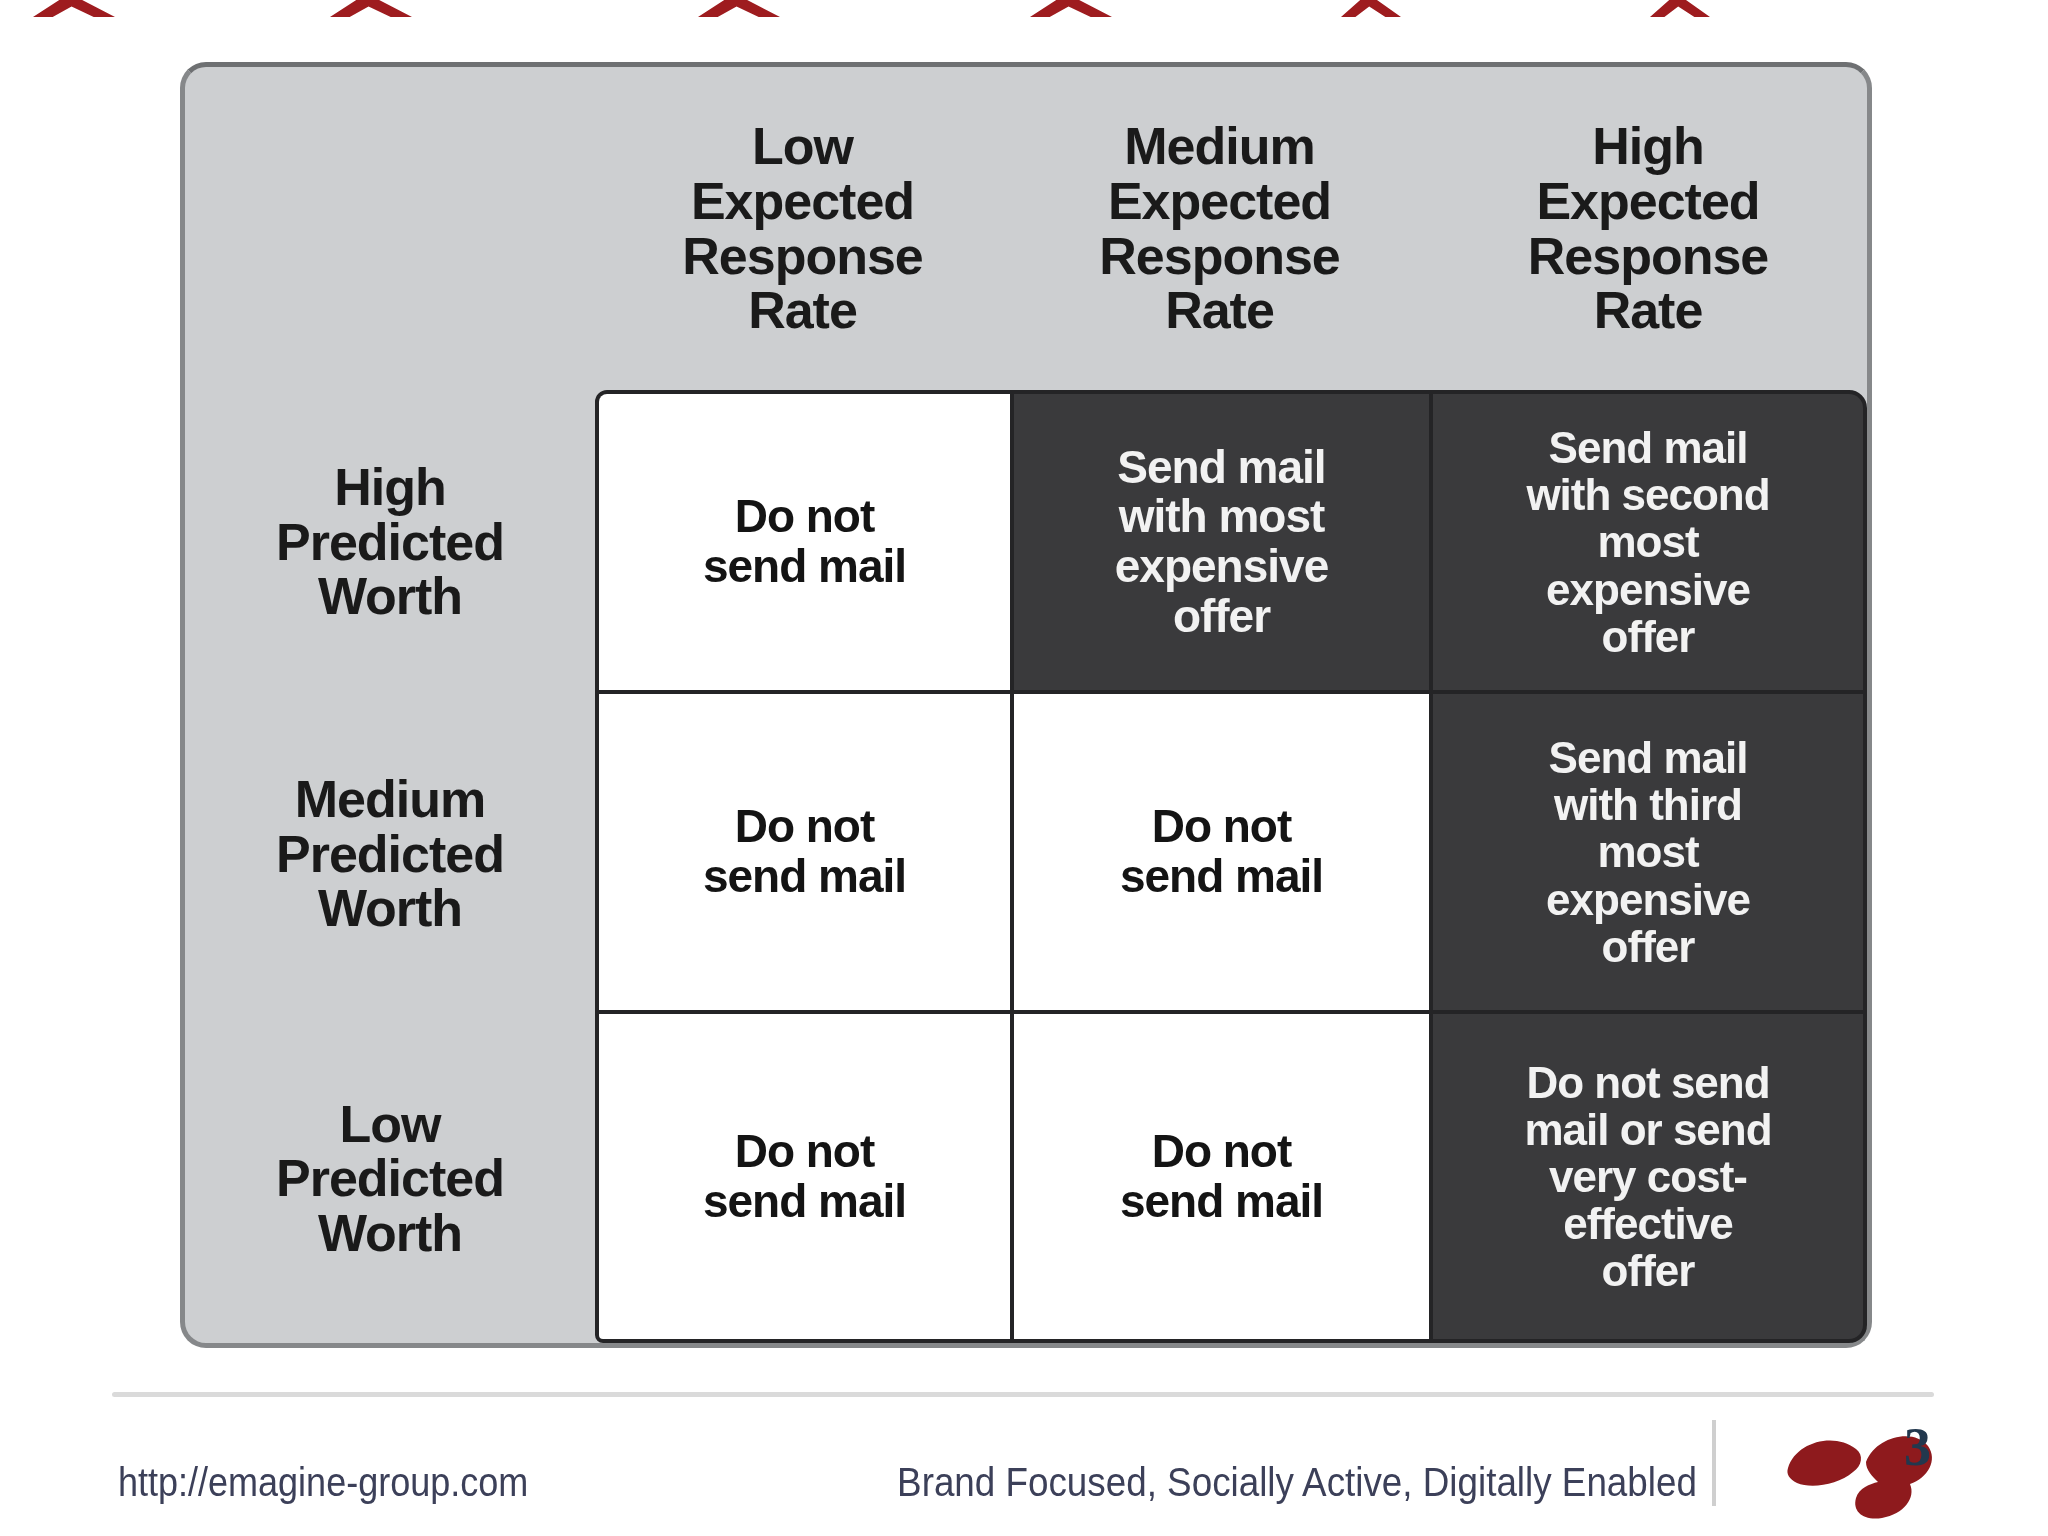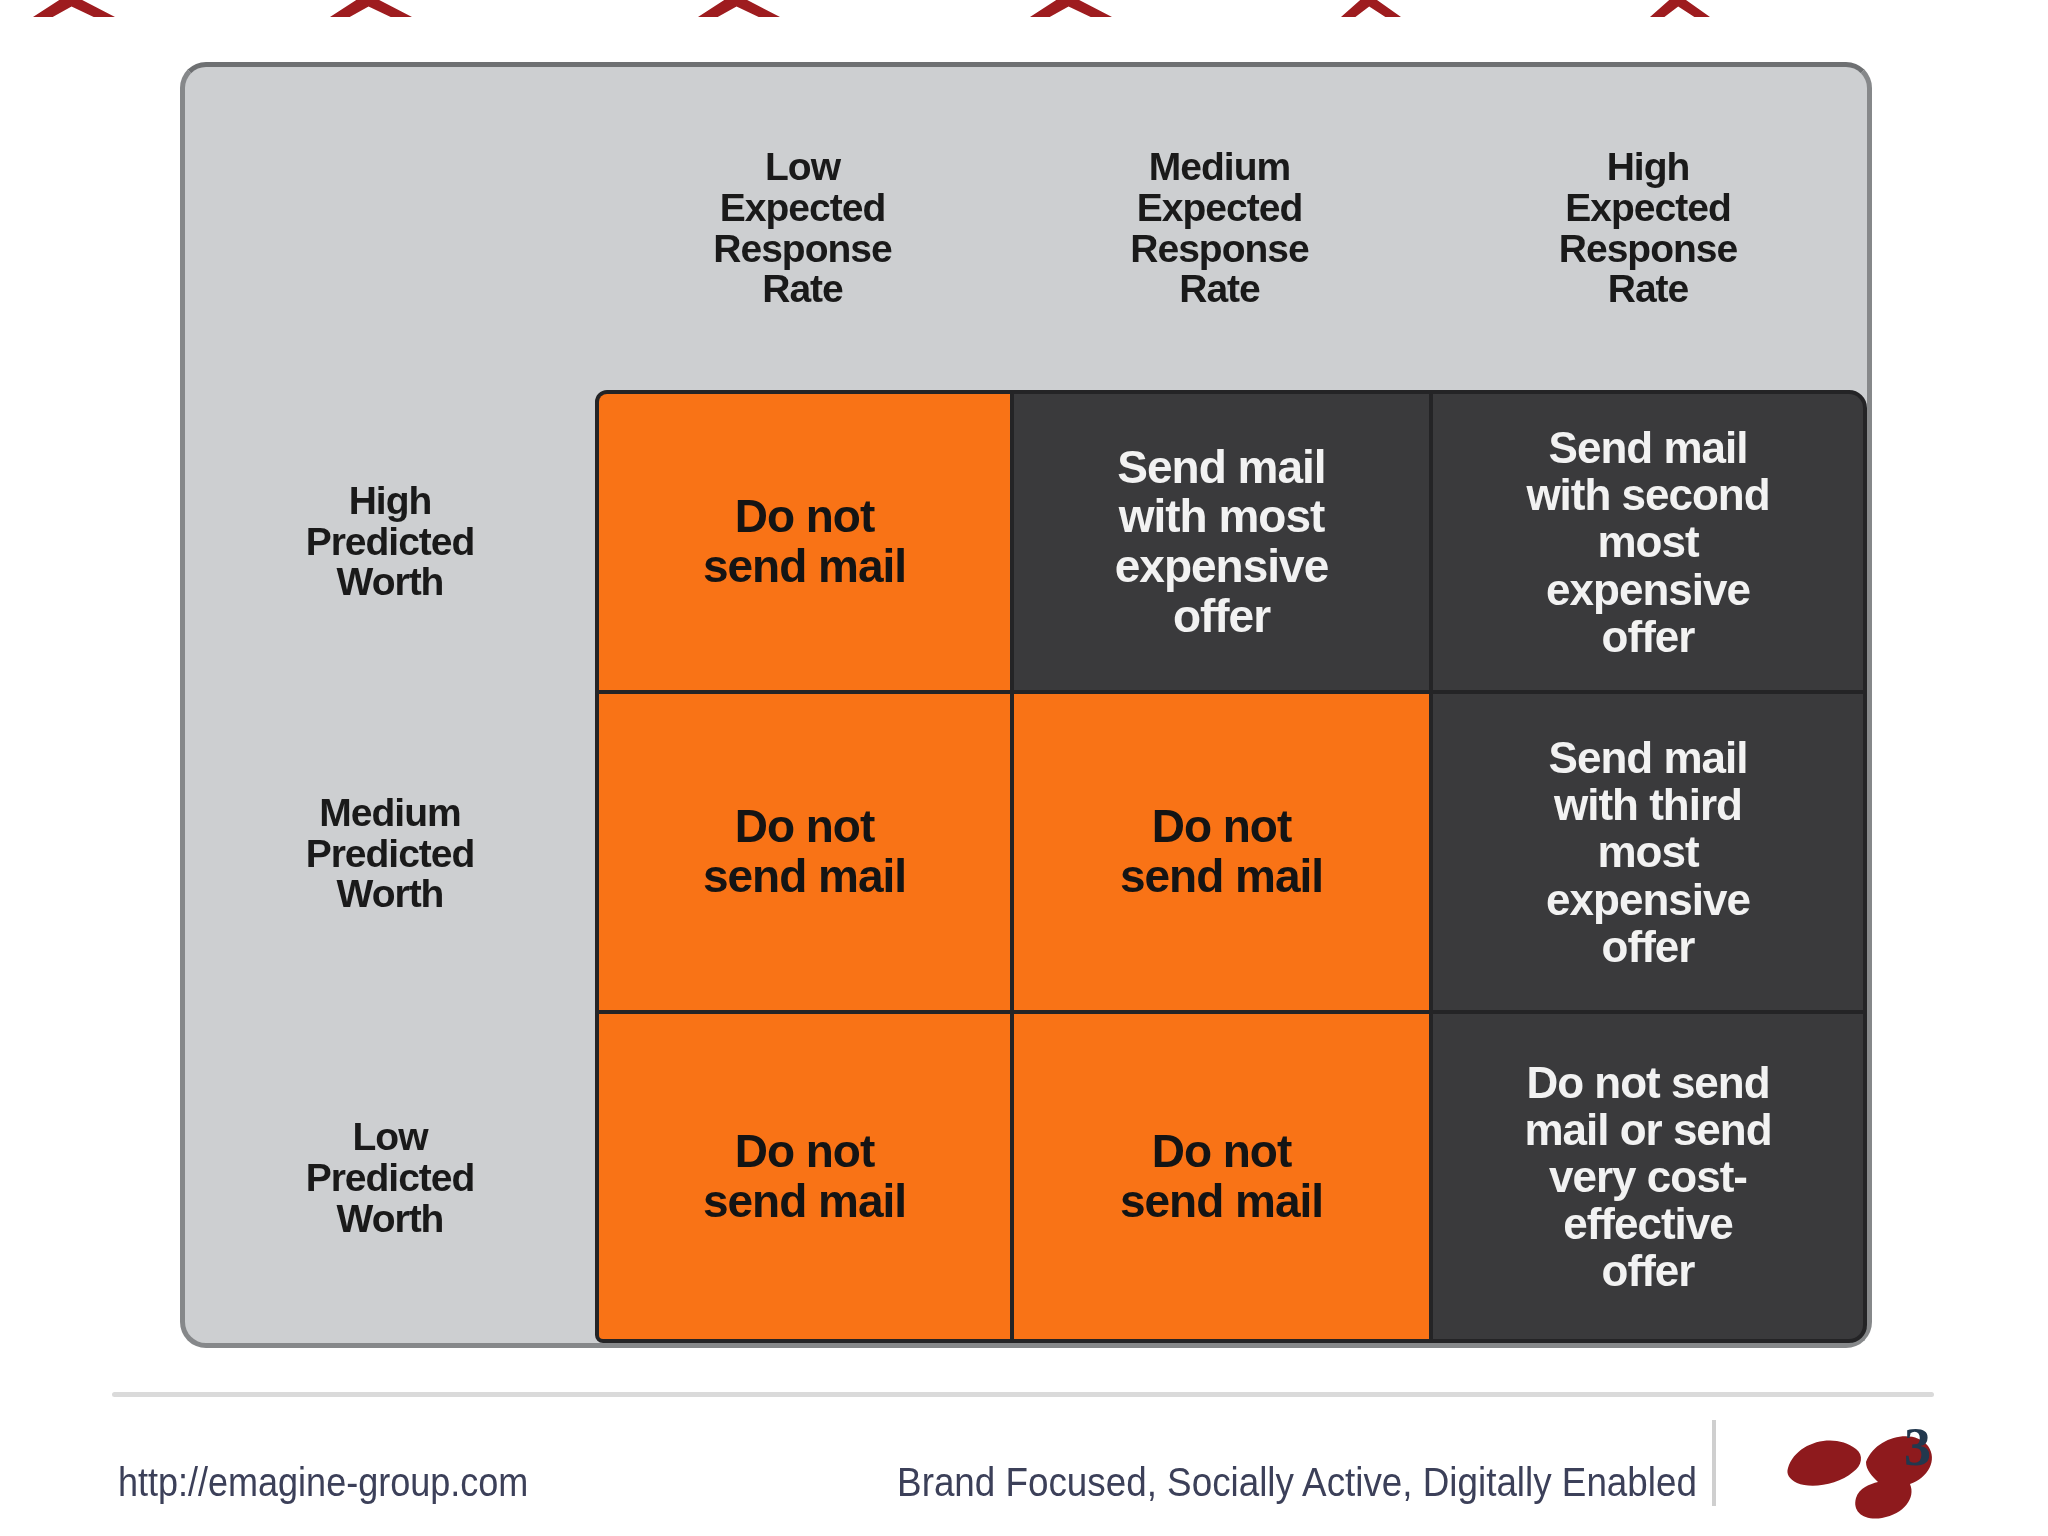--- a/index.html
+++ b/index.html
@@ -35,7 +35,7 @@
   .hdr{
     display:flex;align-items:center;justify-content:center;text-align:center;
     white-space:pre-line;
-    font-weight:bold;font-size:39px;line-height:1.05;color:#1a1a1a;
+    font-weight:bold;font-size:52px;line-height:1.05;color:#1a1a1a;
     letter-spacing:-1px;
   }
   .grid{

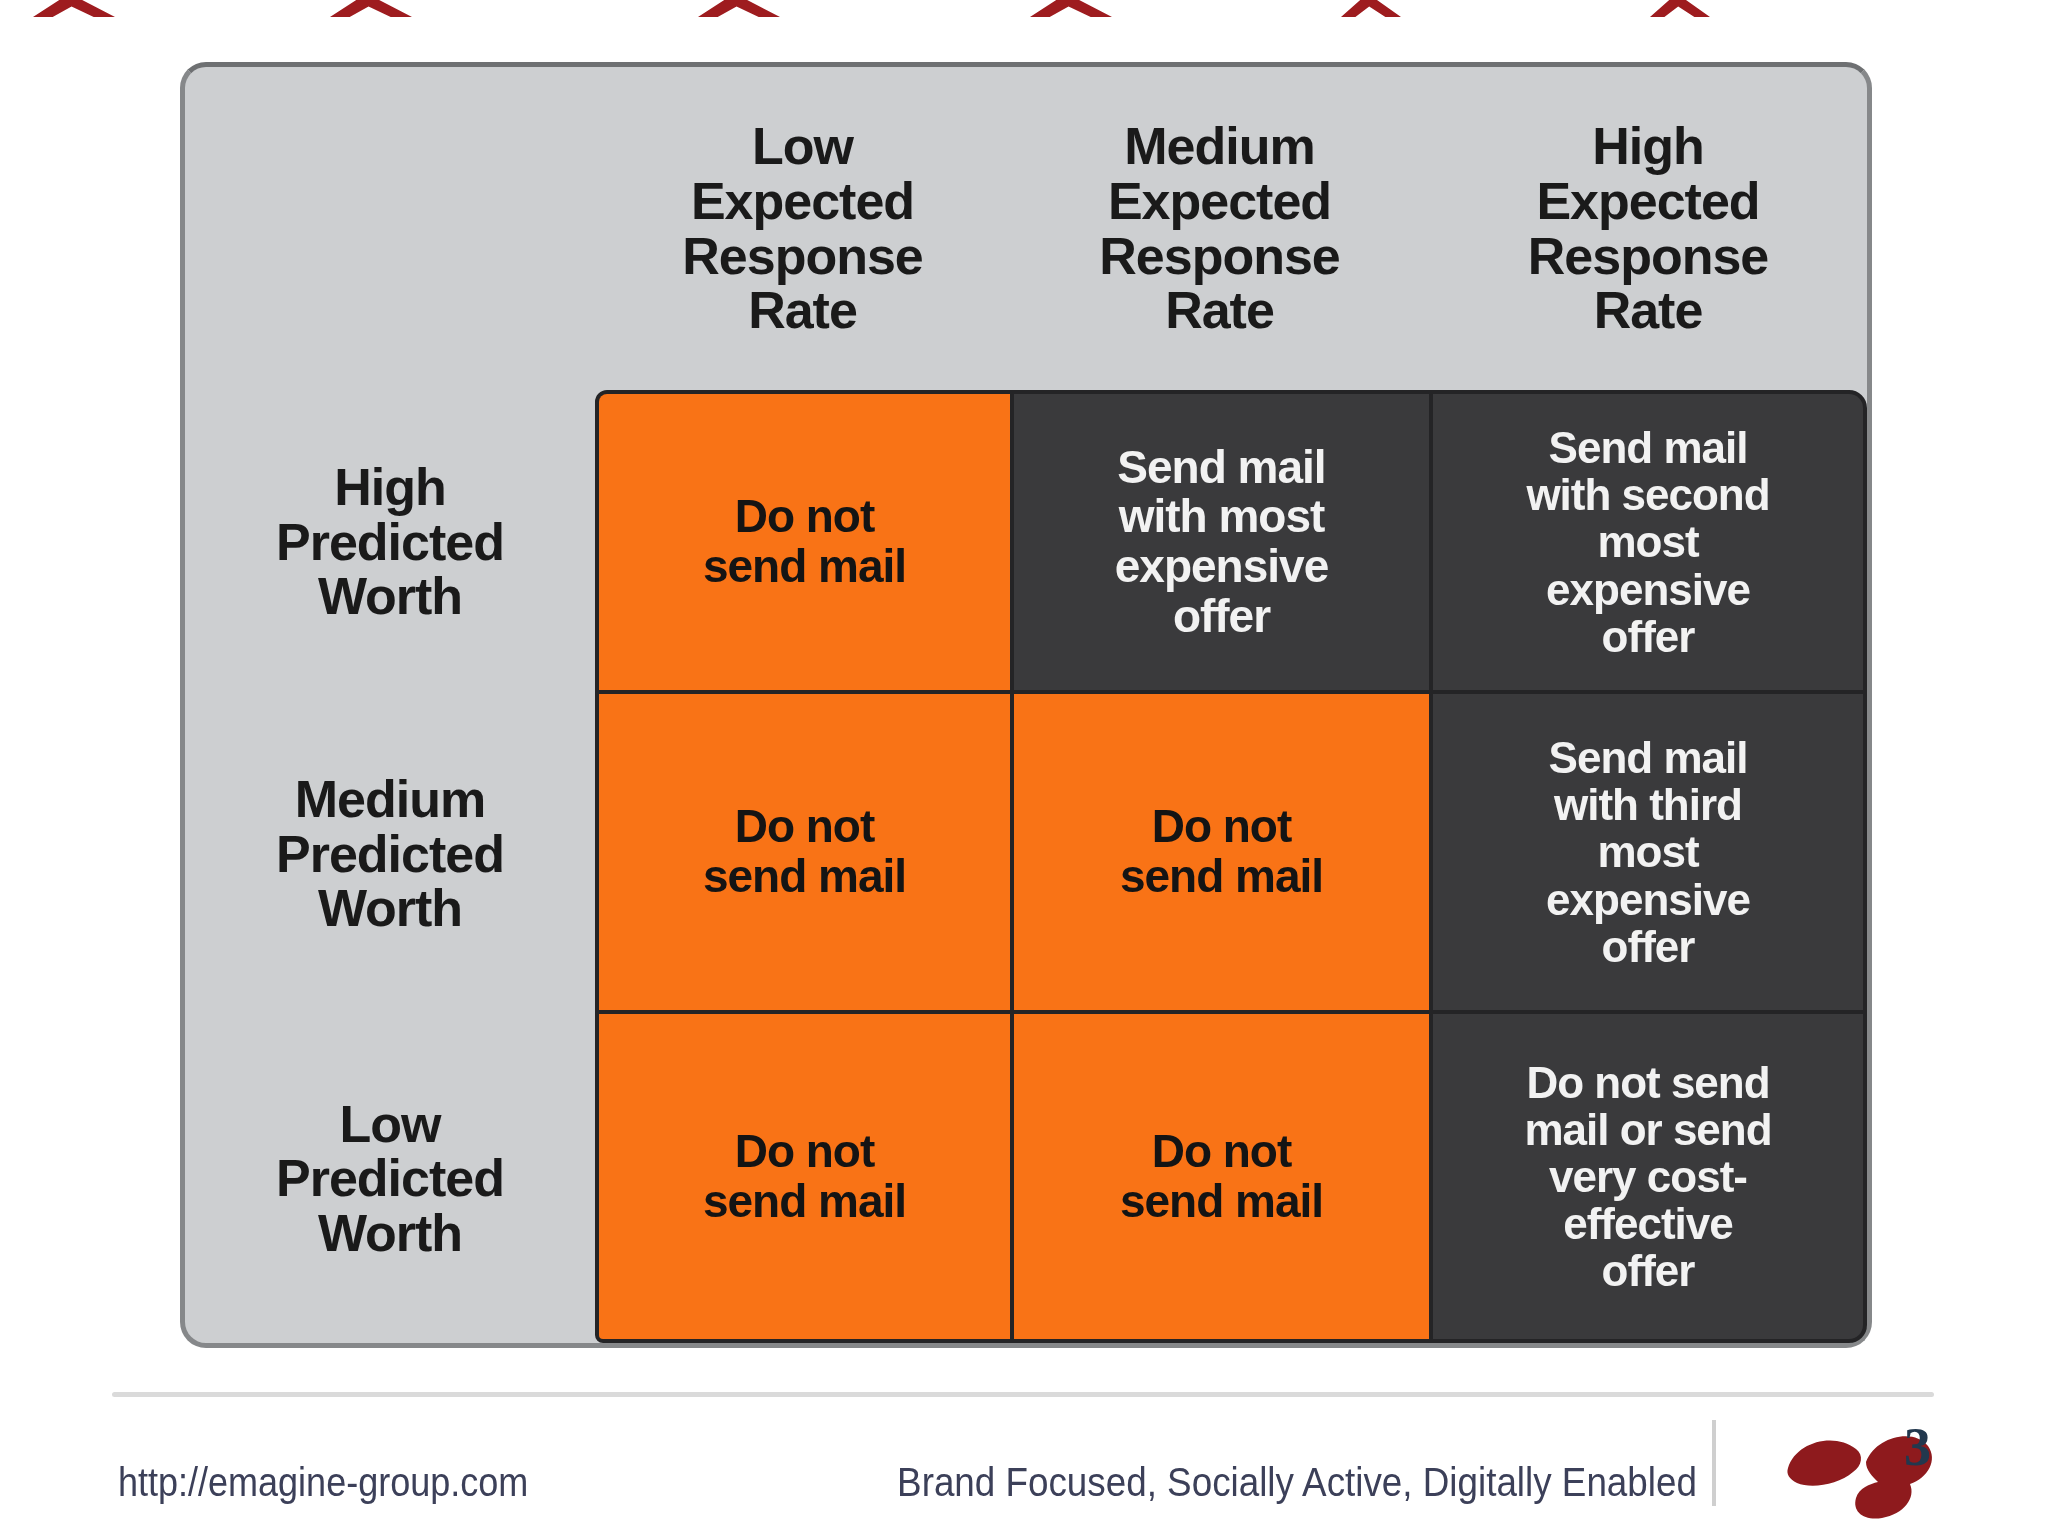--- a/index.html
+++ b/index.html
@@ -55,7 +55,7 @@
     font-weight:bold;font-size:46px;line-height:1.08;
     letter-spacing:-1px;
   }
-  .cell.gray{background:#f97316;color:#141414;}
+  .cell.gray{background:#ffffff;color:#141414;}
   .cell.dark{background:#3a3a3c;color:#f2f2f2;}
   .cell.c3{font-size:44px;line-height:1.07;}
 

